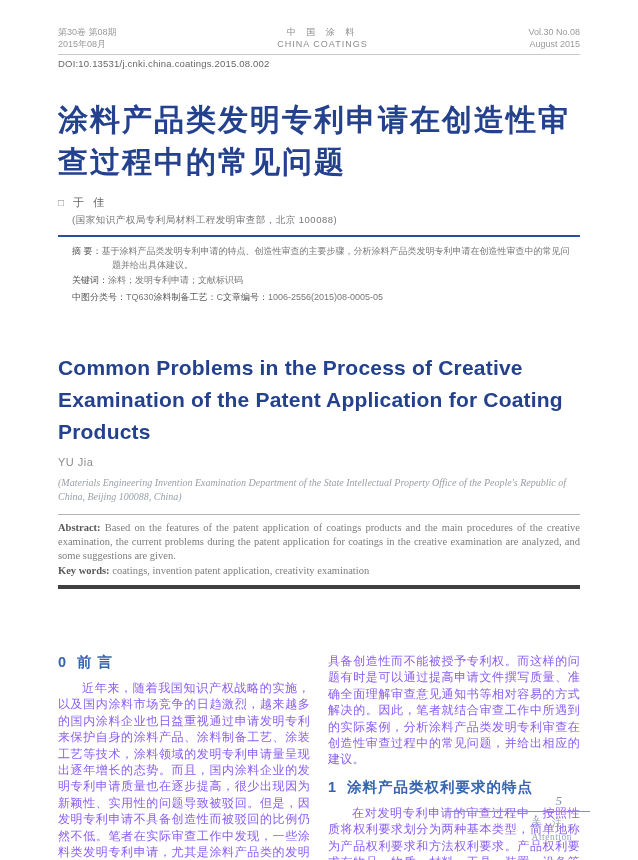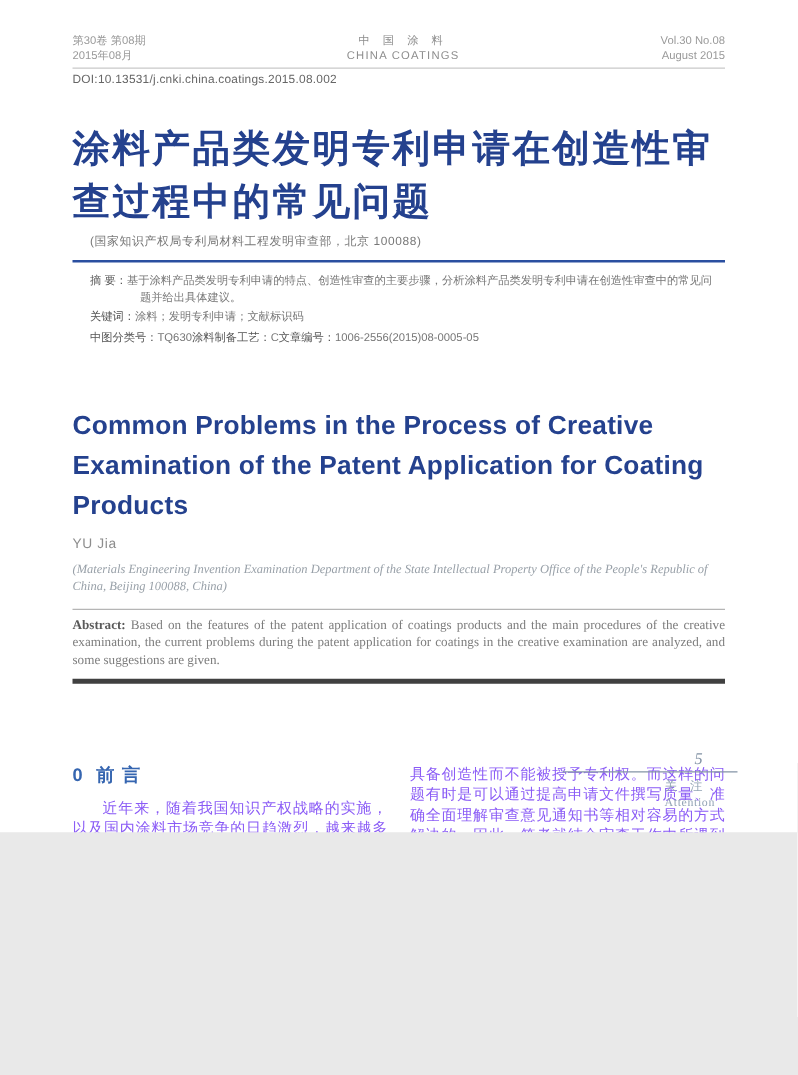--- a/index.html
+++ b/index.html
@@ -6,7 +6,7 @@
   html, body { background: #e9e9e9; }
   .page {
     position: relative;
-    width: 638px; height: 666px;
+    width: 638px; height: 860px;
     margin: 0 auto;
     background: #ffffff;
     font-family: "Liberation Sans", sans-serif;

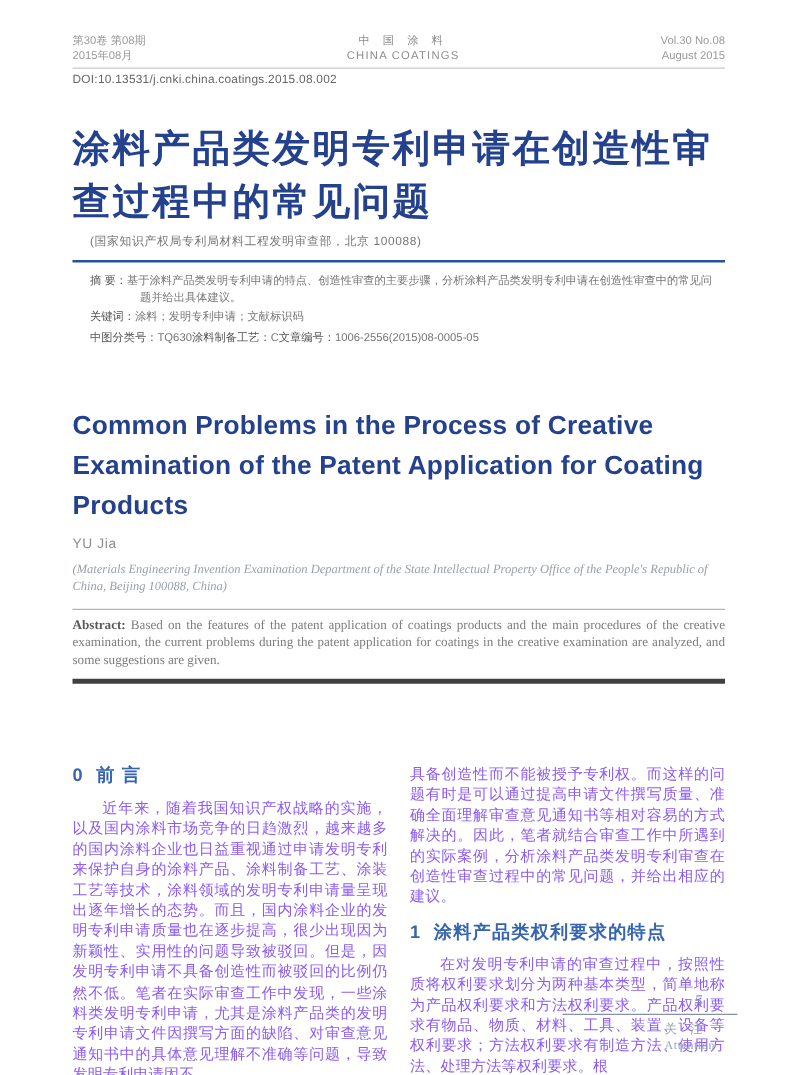--- a/index.html
+++ b/index.html
@@ -148,6 +148,10 @@
 
     <h1 class="cn-title">涂料产品类发明专利申请在创造性审查过程中的常见问题</h1>
 
+    <div class="author-line">
+      <span class="marker">□</span>
+      <span class="name">于 佳</span>
+    </div>
     <div class="affil-cn">(国家知识产权局专利局材料工程发明审查部，北京  100088)</div>
 
     <div class="abs-cn">

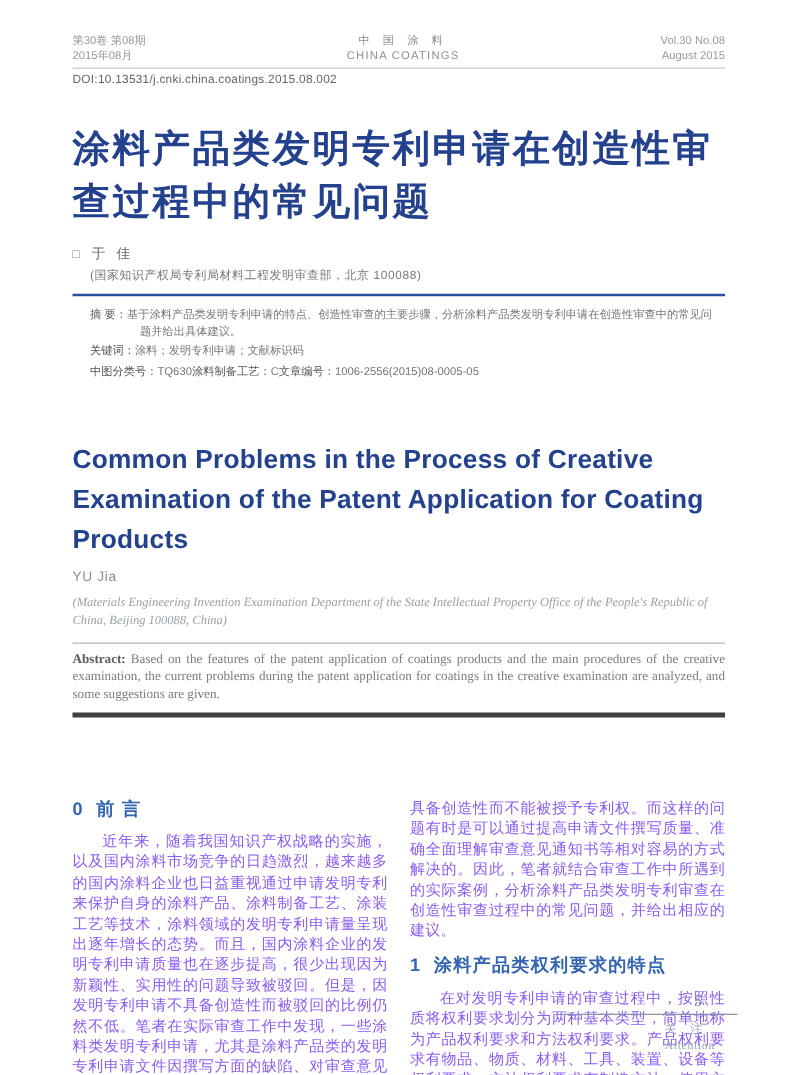--- a/index.html
+++ b/index.html
@@ -176,6 +176,9 @@
       <div>
         <span class="blbl">Abstract:</span><span> Based on the features of the patent application of coatings products and the main procedures of the creative examination, the current problems during the patent application for coatings in the creative examination are analyzed, and some suggestions are given.</span>
       </div>
+      <div class="kwrow">
+        <span class="blbl">Key words:</span><span> coatings, invention patent application, creativity examination</span>
+      </div>
     </div>
 
     <div class="body-cols">

